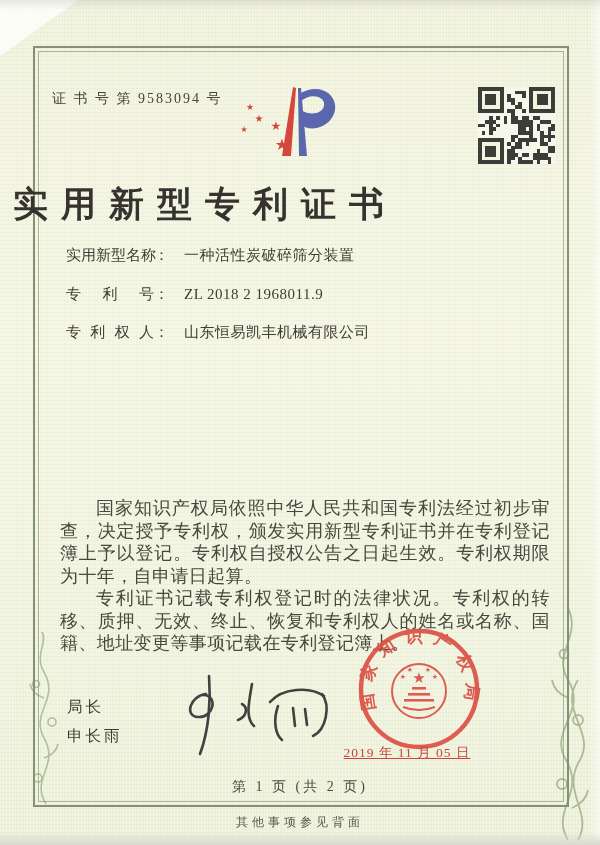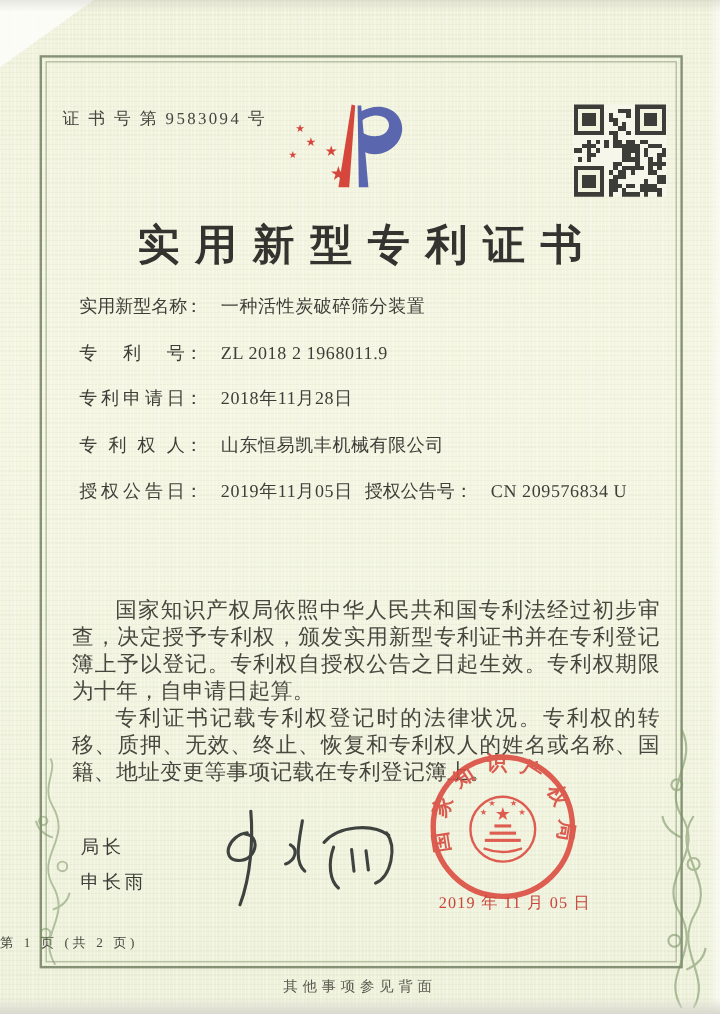--- a/index.html
+++ b/index.html
@@ -29,7 +29,7 @@
     border:2px solid rgba(96,112,82,.75);}
   .frame-inner{position:absolute;inset:3px;border:1px solid rgba(125,142,104,.6);}
   .cert-no{position:absolute;left:52px;top:90px;font-size:14px;letter-spacing:2px;color:#45443e;}
-  .title{position:absolute;left:0;top:181px;width:100%;text-align:center;
+  .title{position:absolute;left:0;top:181px;width:100%;
     font-size:35px;font-weight:700;letter-spacing:13px;color:#34332f;text-indent:13px;}
   .fields{position:absolute;left:66px;top:246px;right:40px;}
   .field-row{height:38.5px;font-size:15px;color:#3e3d37;white-space:nowrap;}

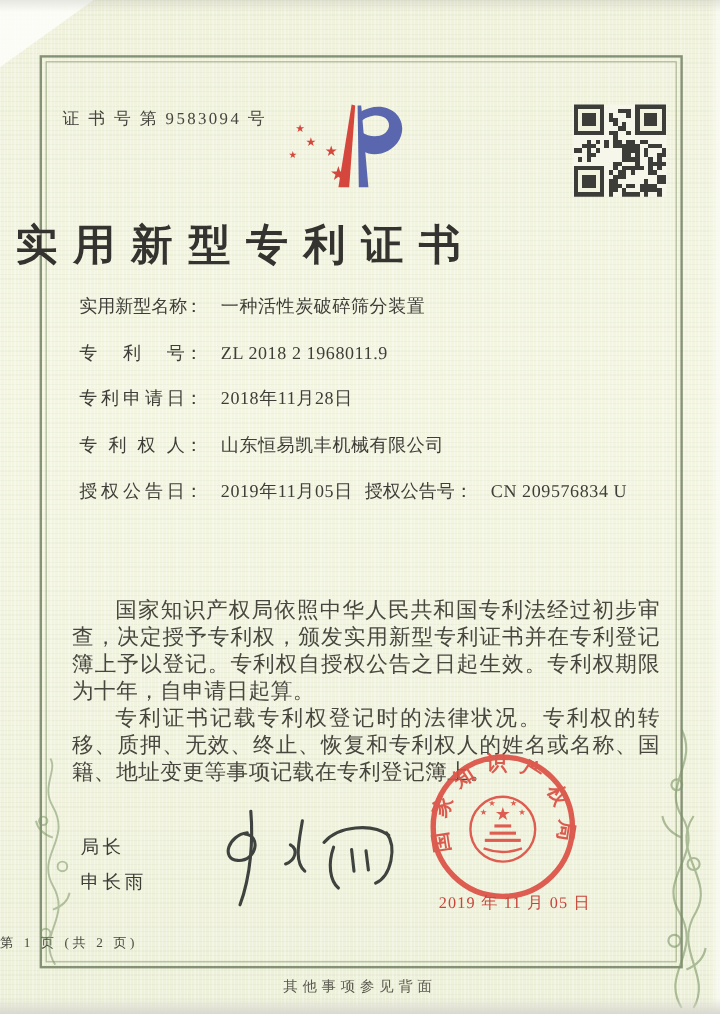--- a/index.html
+++ b/index.html
@@ -218,9 +218,6 @@
       <span class="flabel">专利号</span><span>：</span><span class="fvalue">ZL 2018 2 1968011.9</span>
     </div>
     <div class="field-row">
-      <span class="flabel">专利申请日</span><span>：</span><span class="fvalue">2018年11月28日</span>
-    </div>
-    <div class="field-row">
       <span class="flabel">专利权人</span><span>：</span><span class="fvalue">山东恒易凯丰机械有限公司</span>
     </div>
     <div class="field-row" style="position:relative;">

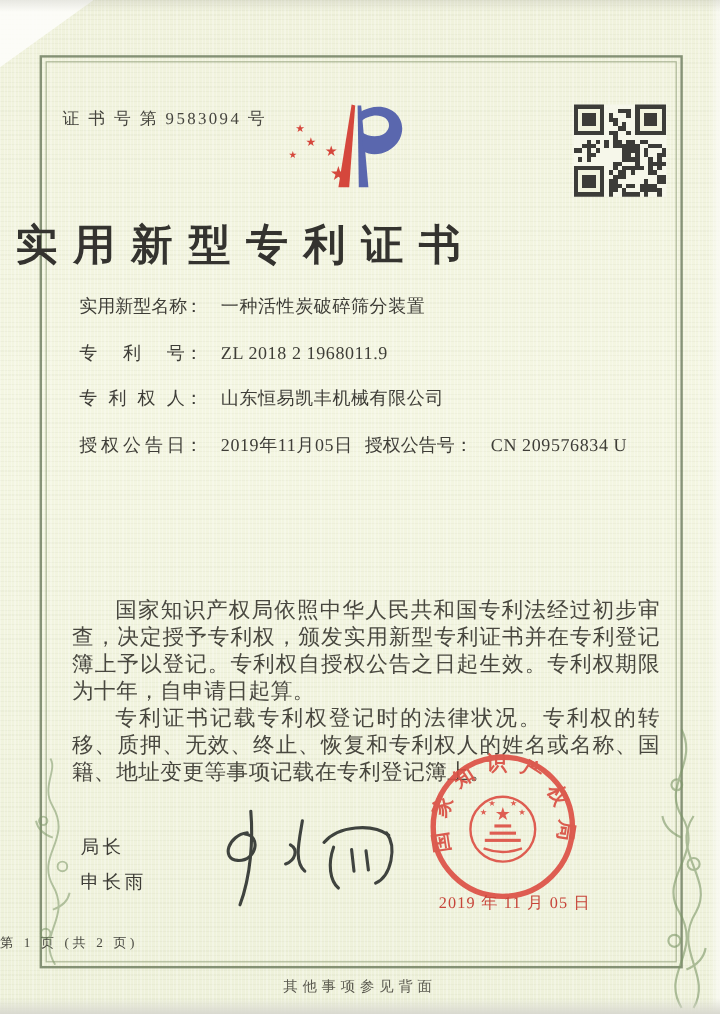--- a/index.html
+++ b/index.html
@@ -220,12 +220,6 @@
     <div class="field-row">
       <span class="flabel">专利权人</span><span>：</span><span class="fvalue">山东恒易凯丰机械有限公司</span>
     </div>
-    <div class="field-row" style="position:relative;">
-      <span class="flabel">授权公告日</span><span>：</span><span class="fvalue">2019年11月05日</span>
-      <span class="grant2">
-        <span>授权公告号</span><span>：</span><span class="fvalue">CN 209576834 U</span>
-      </span>
-    </div>
   </div>
 
   <div class="paras">

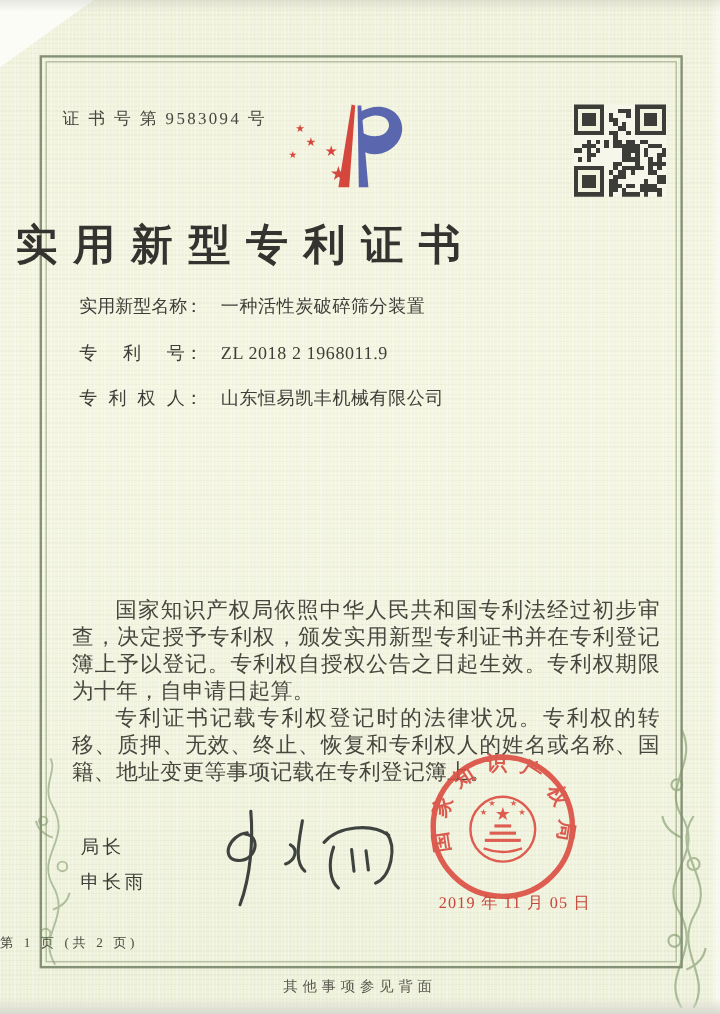--- a/index.html
+++ b/index.html
@@ -44,8 +44,8 @@
     color:#3d3c36;letter-spacing:3px;}
   .signature{position:absolute;left:172px;top:668px;}
   .seal{position:absolute;left:352px;top:623px;}
-  .seal-date{position:absolute;left:360px;top:744px;width:138px;text-align:center;
-    font-size:13.5px;color:#c7453a;letter-spacing:1px;}
+  .seal-date{position:absolute;left:338px;top:744px;width:138px;text-align:center;
+    font-size:13.5px;color:#c7453a;letter-spacing:1px;text-decoration:underline;}
   .page-ind{position:absolute;left:0;top:778px;width:100%;text-align:left;
     font-size:11px;letter-spacing:3px;color:#4a4a42;}
   .back-note{position:absolute;left:0;top:814px;width:100%;text-align:center;

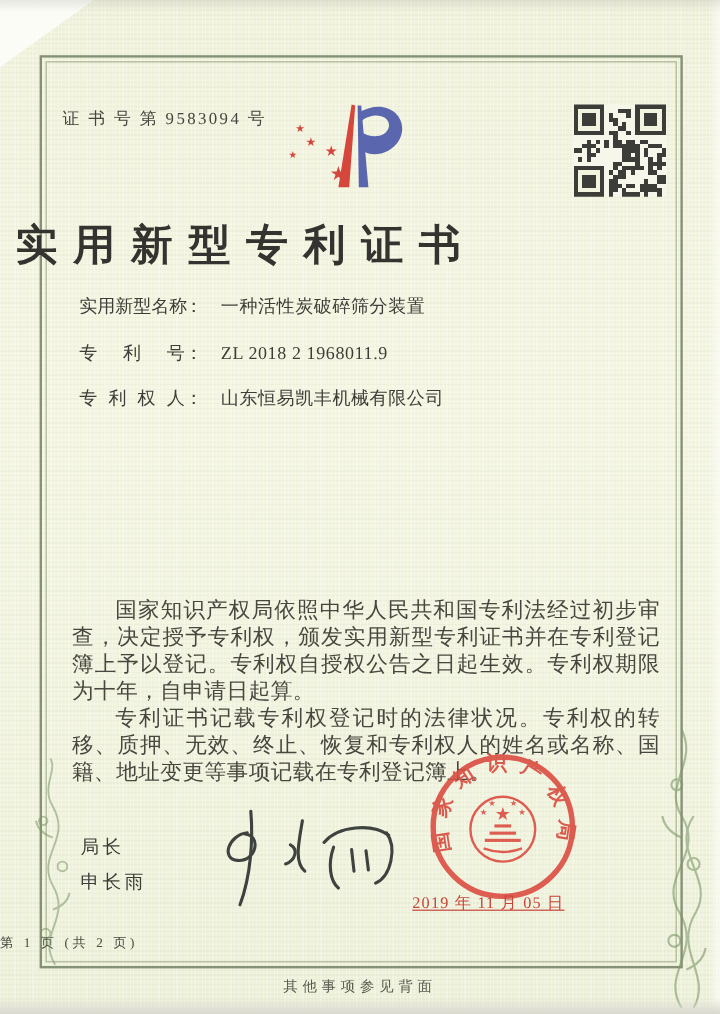--- a/index.html
+++ b/index.html
@@ -46,8 +46,8 @@
   .seal{position:absolute;left:352px;top:623px;}
   .seal-date{position:absolute;left:338px;top:744px;width:138px;text-align:center;
     font-size:13.5px;color:#c7453a;letter-spacing:1px;text-decoration:underline;}
-  .page-ind{position:absolute;left:0;top:778px;width:100%;text-align:left;
-    font-size:11px;letter-spacing:3px;color:#4a4a42;}
+  .page-ind{position:absolute;left:0;top:778px;width:100%;text-align:center;
+    font-size:14px;letter-spacing:3px;color:#4a4a42;}
   .back-note{position:absolute;left:0;top:814px;width:100%;text-align:center;
     font-size:12px;letter-spacing:4px;color:#5a594f;}
   .logo{position:absolute;left:234px;top:82px;}

